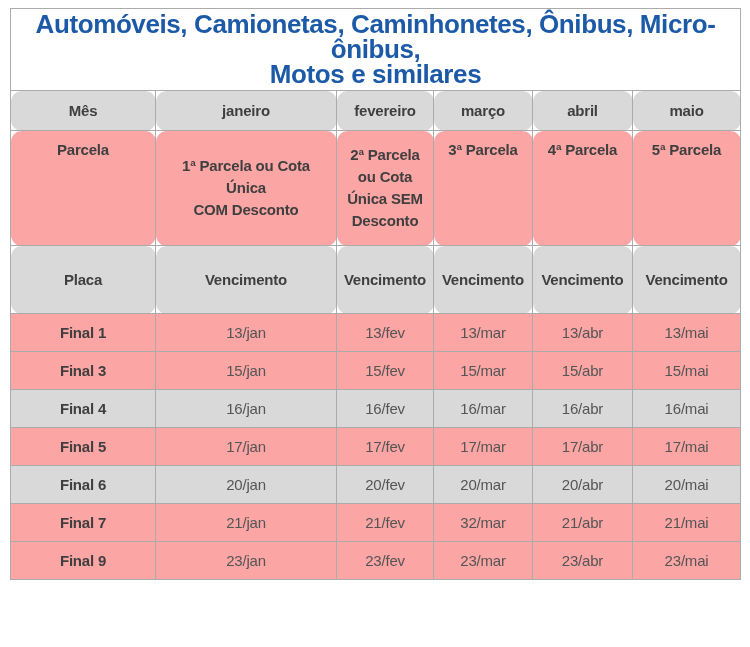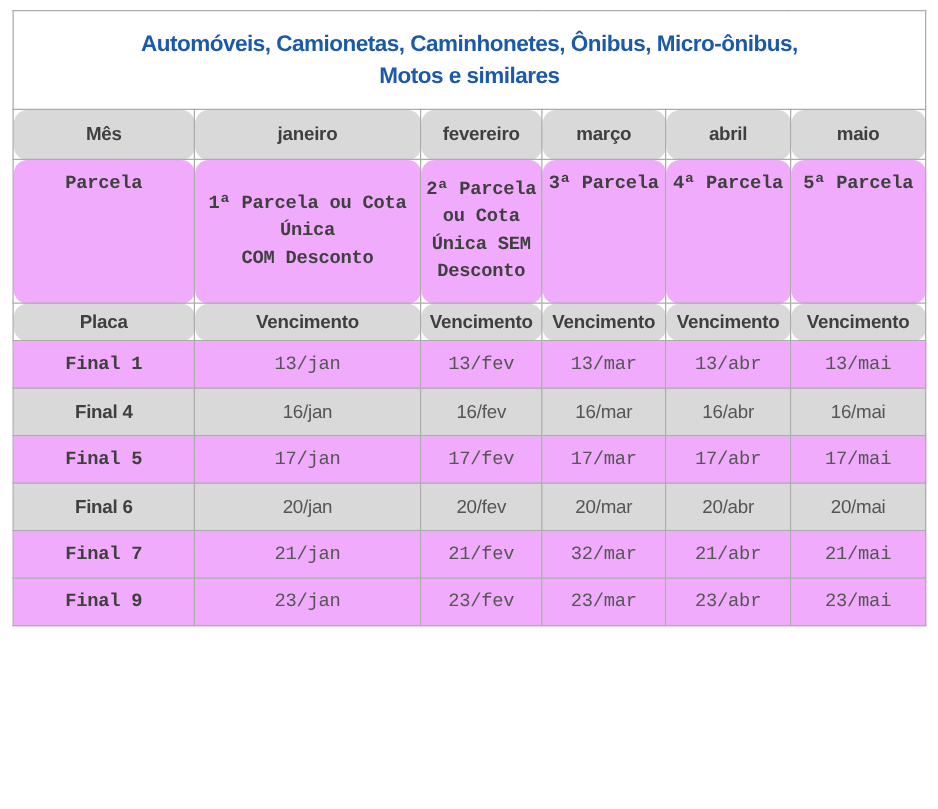--- a/index.html
+++ b/index.html
@@ -26,10 +26,10 @@
     background: #ffffff;
     color: #1c5aa8;
     font-weight: bold;
-    font-size: 18px;
+    font-size: 26px;
     line-height: 25px;
     letter-spacing: -0.4px;
-    padding: 14px 4px;
+    padding: 3px 4px;
     white-space: pre-line;
   }
   .gray { background: #d9d9d9; }

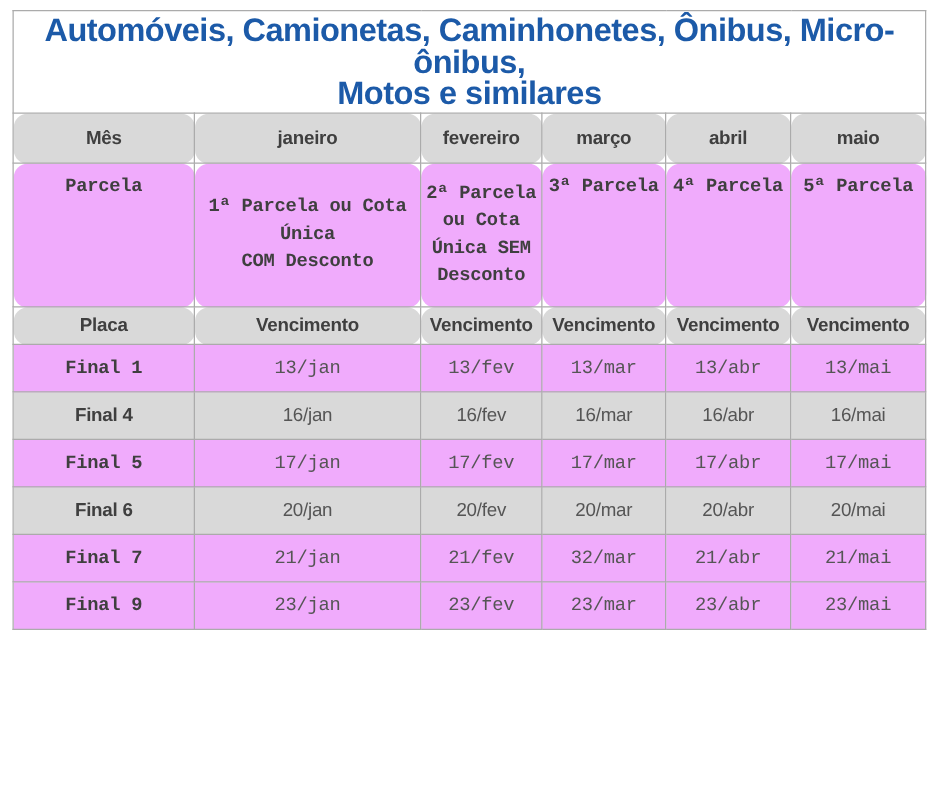--- a/index.html
+++ b/index.html
@@ -33,7 +33,7 @@
     white-space: pre-line;
   }
   .gray { background: #d9d9d9; }
-  .white { background: #f0abfc; font-family: Liberation Mono, monospace; }
+  .white { background: #fca5a5; }
   .hd {
     color: #3f3f3f;
     font-weight: bold;

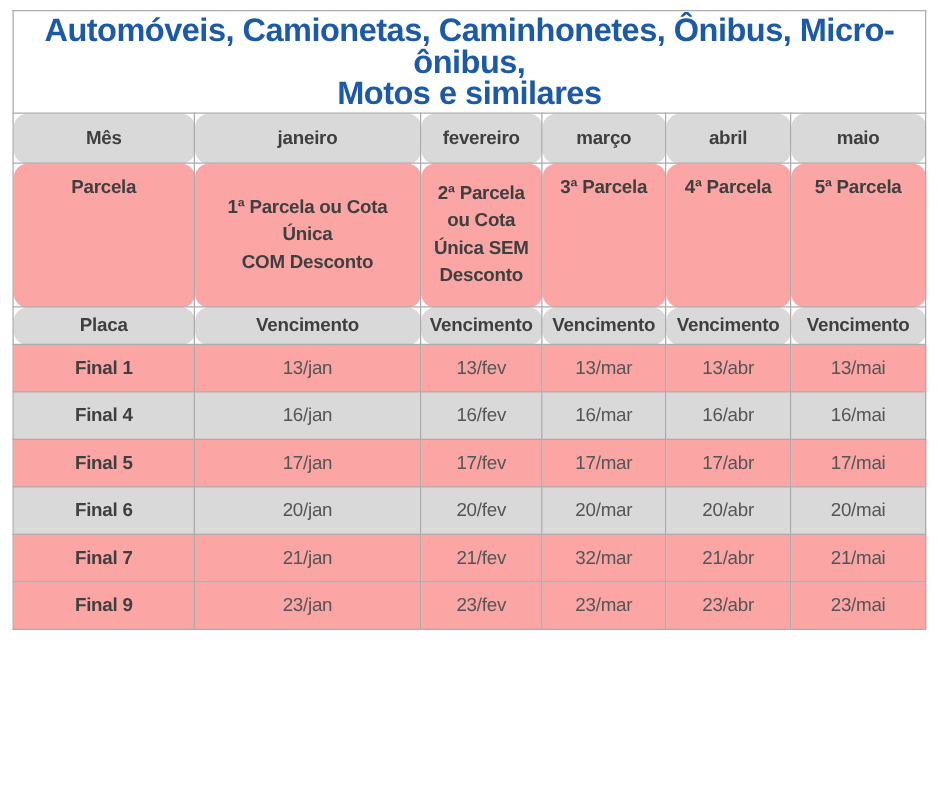--- a/index.html
+++ b/index.html
@@ -50,7 +50,7 @@
     line-height: 22px;
   }
   .parcela-row td.mid { vertical-align: middle; padding: 0 4px; }
-  .placa-row td { padding: 6px 2px; }
+  .placa-row td { padding: 25px 2px; }
   tr.data-row td { padding: 10px 4px; }
   .final-cell {
     color: #3f3f3f;

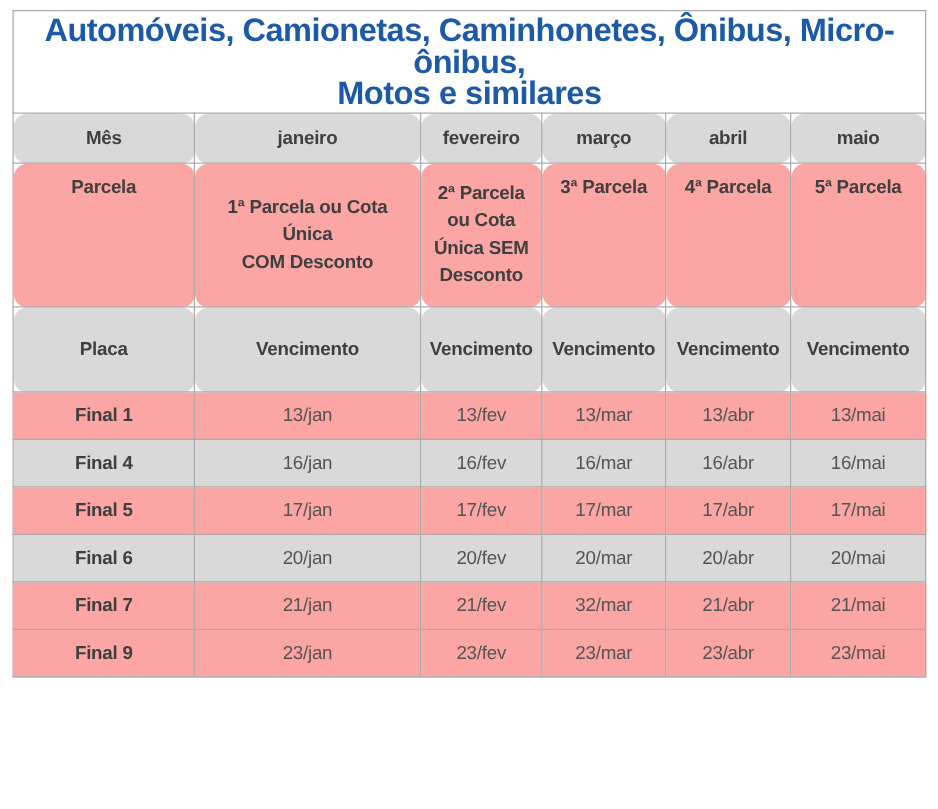--- a/index.html
+++ b/index.html
@@ -126,6 +126,14 @@
   </tr>
 
 
+  <tr class="data-row">
+    <td class="white final-cell">Final 3</td>
+    <td class="white date-cell">15/jan</td>
+    <td class="white date-cell">15/fev</td>
+    <td class="white date-cell">15/mar</td>
+    <td class="white date-cell">15/abr</td>
+    <td class="white date-cell">15/mai</td>
+  </tr>
 
   <tr class="data-row">
     <td class="gray final-cell">Final 4</td>

